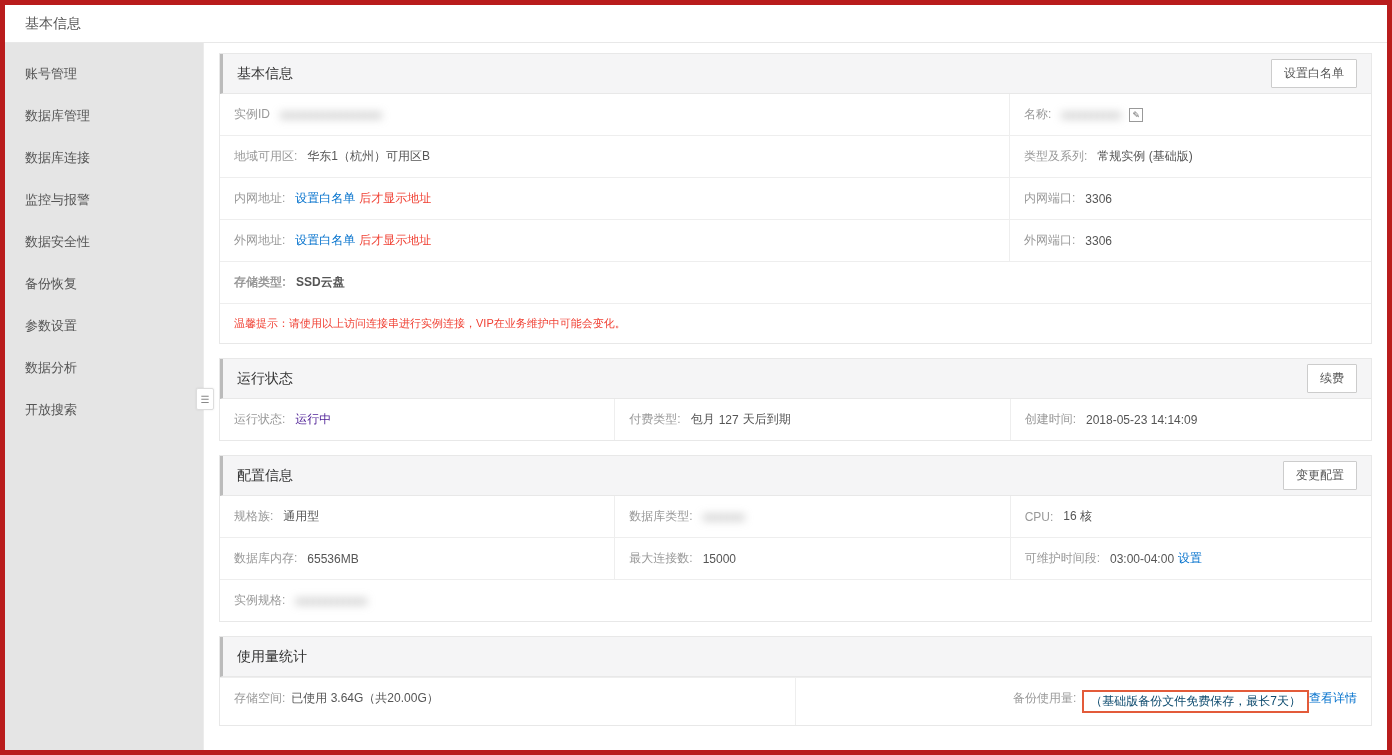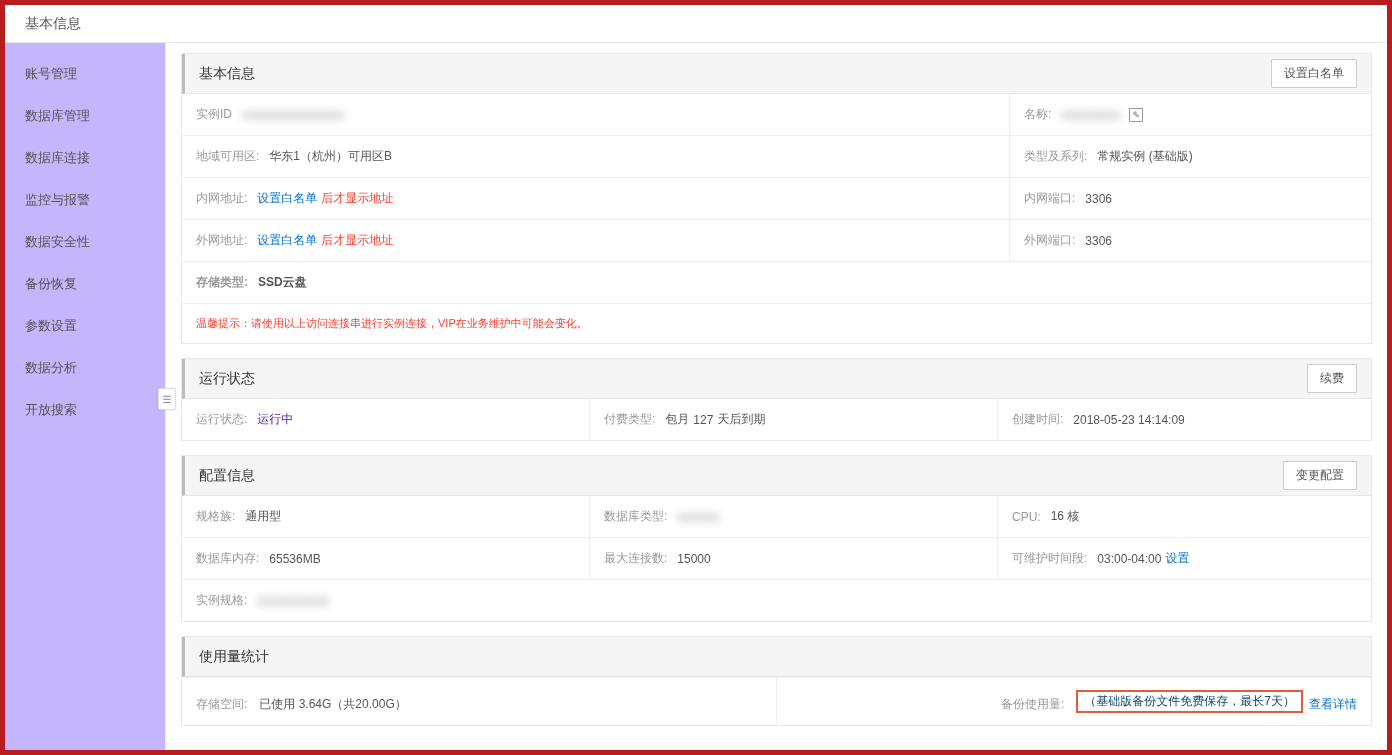--- a/index.html
+++ b/index.html
@@ -8,7 +8,7 @@
     .header { height: 38px; border-bottom: 1px solid #e8e8e8; display: flex; align-items: center; padding: 0 20px; background:#fff; }
     .header span { font-size: 14px; color:#555; }
     .body { flex: 1; display: flex; overflow: hidden; }
-    .sidebar { width: 161px; background: #c4b5fd; border-right: 1px solid #ececec; padding-top: 10px; position: relative; }
+    .sidebar { width: 199px; background: #e5e5e5; border-right: 1px solid #ececec; padding-top: 10px; position: relative; }
     .sidebar .item { padding: 12px 20px; font-size: 13px; color: #555; cursor: pointer; }
     .collapse-handle { position: absolute; right: -11px; top: 345px; width: 18px; height: 22px; background:#fff; border:1px solid #ddd; border-radius:2px; display:flex; align-items:center; justify-content:center; color:#888; cursor:pointer; font-size:10px; box-shadow:0 0 2px rgba(0,0,0,.1);}
     .main { flex: 1; background: #fff; padding: 10px 15px 20px 15px; overflow-y: auto; }

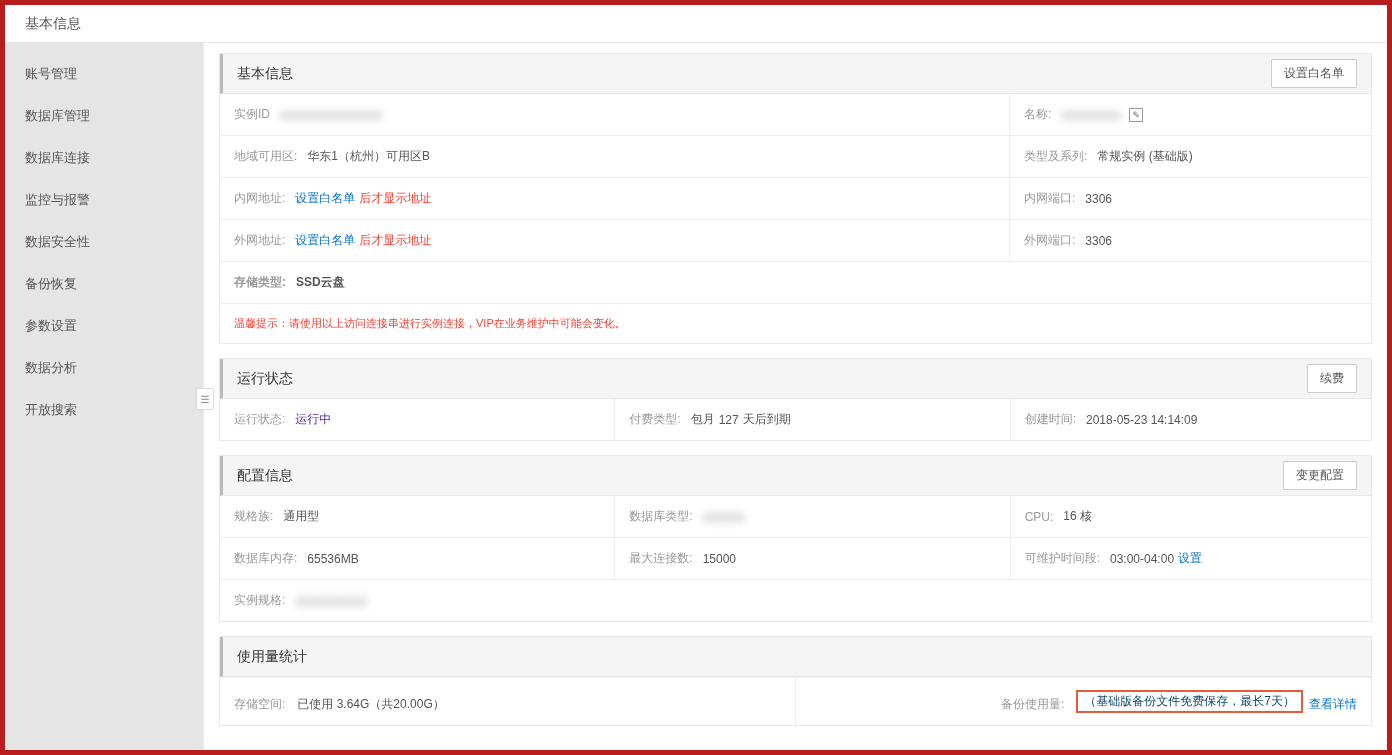--- a/index.html
+++ b/index.html
@@ -34,7 +34,7 @@
     .three-col .c:first-child { border-left:none;}
     .tip-row { padding: 12px 14px; color:#f04134; font-size:11px; }
     .usage-row { display:flex; border-top:1px solid #eee; }
-    .usage-row .c { flex:1; padding:12px 14px; display:flex; align-items:flex-end; gap:6px; }
+    .usage-row .c { flex:1; padding:12px 14px; display:flex; align-items:flex-start; }
     .usage-row .c + .c { border-left:1px solid #eee; justify-content:flex-end;}
     .highlight-box { border:2px solid #e35b3a; padding:1px 6px; color:#0c4a6e; }
   </style>

